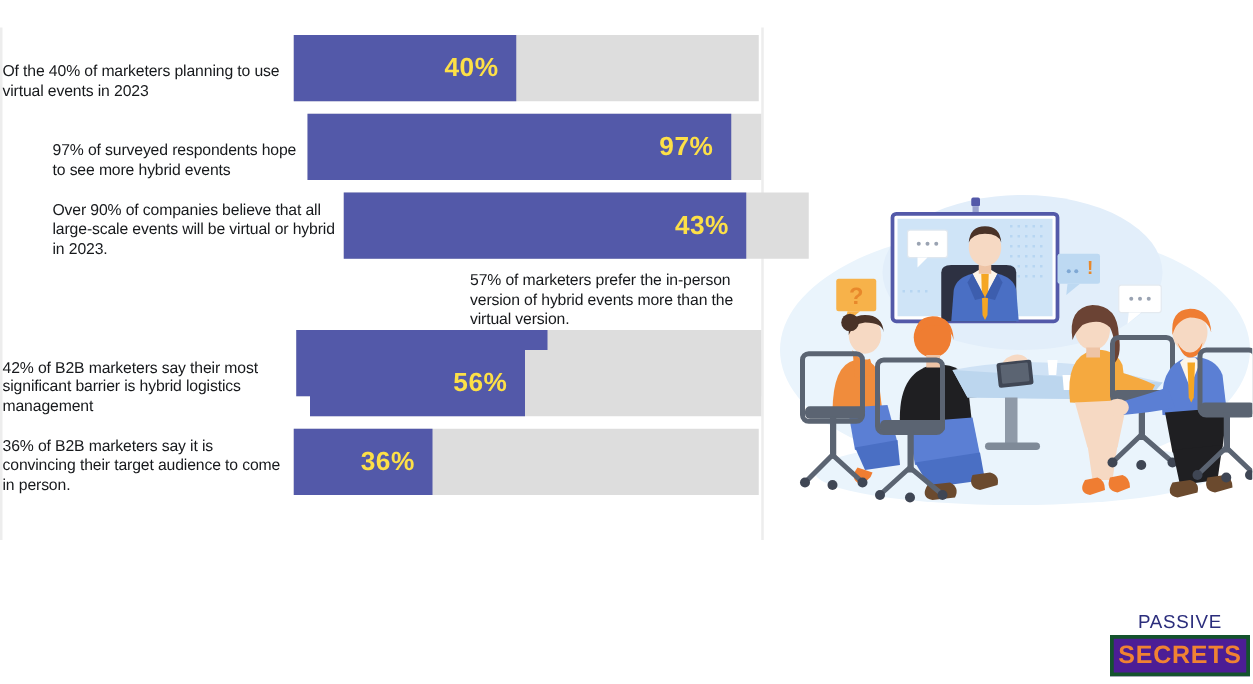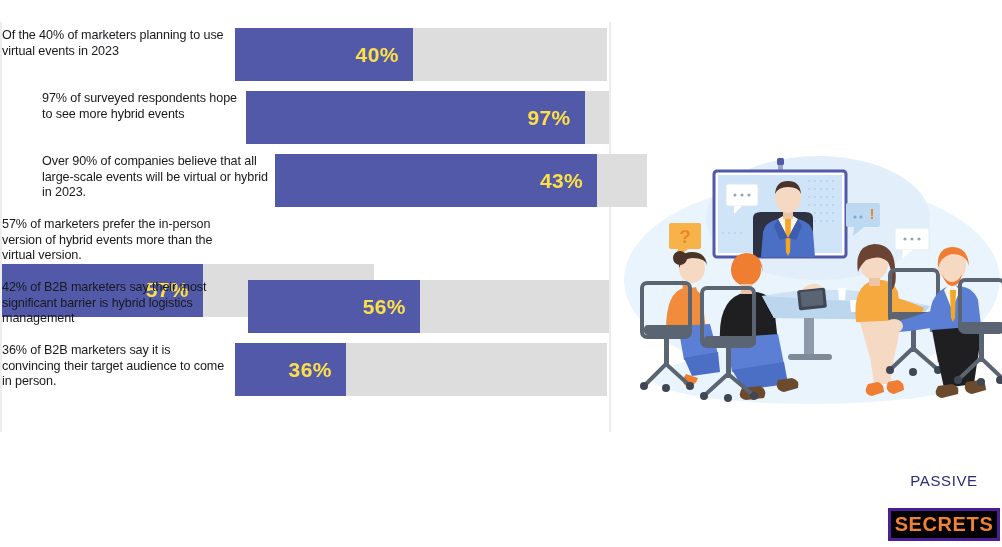--- a/index.html
+++ b/index.html
@@ -28,7 +28,7 @@
     position: absolute;
     left: 0; width: 100%;
     display: flex;
-    align-items: flex-start;
+    align-items: flex-end;
   }
   .row-label {
     width: 233px;

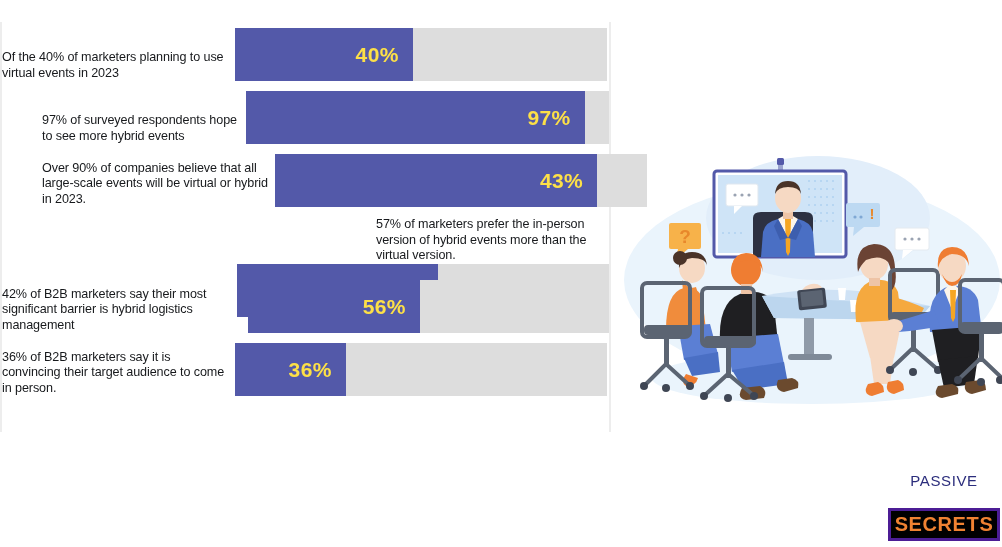--- a/index.html
+++ b/index.html
@@ -85,10 +85,10 @@
     line-height: 20px;
   }
   #logo-box {
-    border: 3px solid #4c1d95;
+    border: 3px solid #14532d;
     padding: 2px 0 3px 0;
-    margin-top: 17px;
-    background: #000000;
+    margin-top: 0;
+    background: #4c1d95;
   }
   #logo-bottom {
     color: #f08232;

